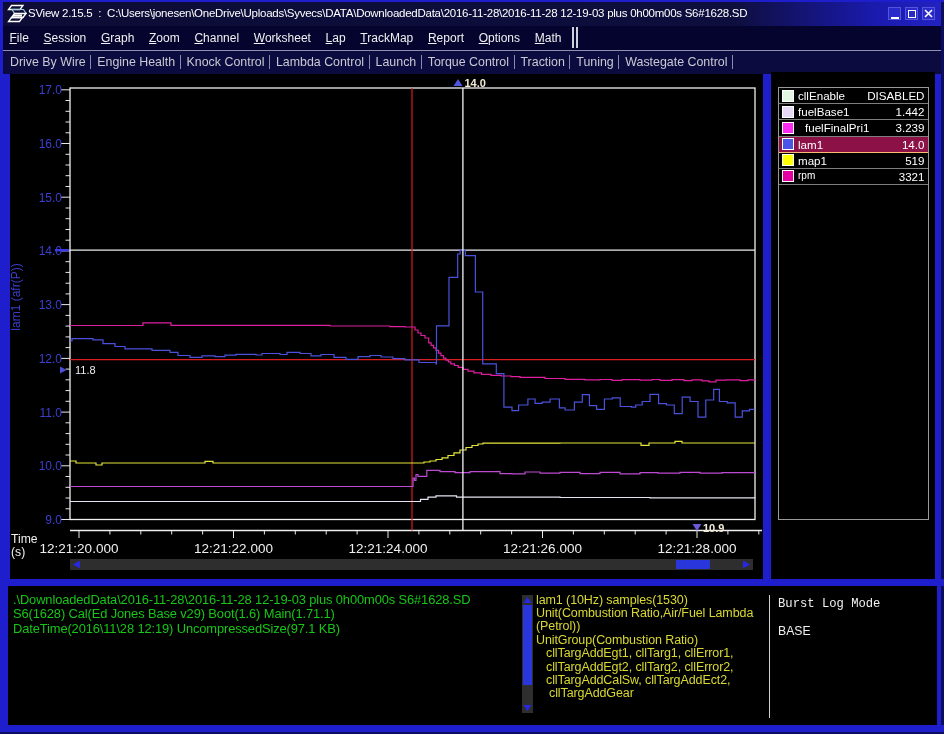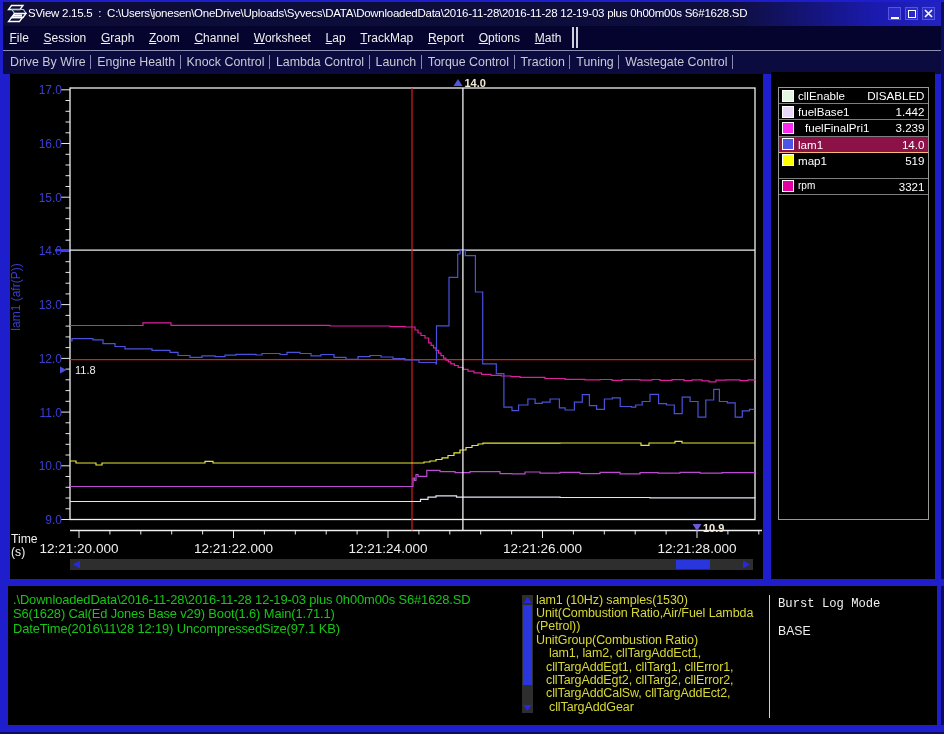--- a/index.html
+++ b/index.html
@@ -175,7 +175,7 @@
         <span style="position:absolute;left:19px;top:1px;font-size:11.6px;color:#fff;">lam1</span>
         <span style="position:absolute;right:3.5px;top:1px;font-size:11.6px;color:#fff;">14.0</span>
       </div>
-      <div style="position:relative;height:26px;border-bottom:1px solid #7f7f7f;text-align:center;">
+      <div style="position:relative;height:16px;border-bottom:1px solid #7f7f7f;text-align:center;">
         <div style="position:absolute;left:2.5px;top:1.5px;width:12px;height:12px;background:#ffff00;border:1px solid #fff;"></div>
         <span style="position:absolute;left:19px;top:1px;font-size:11.6px;color:#fff;">map1</span>
         <span style="position:absolute;right:3.5px;top:1px;font-size:11.6px;color:#fff;">519</span>

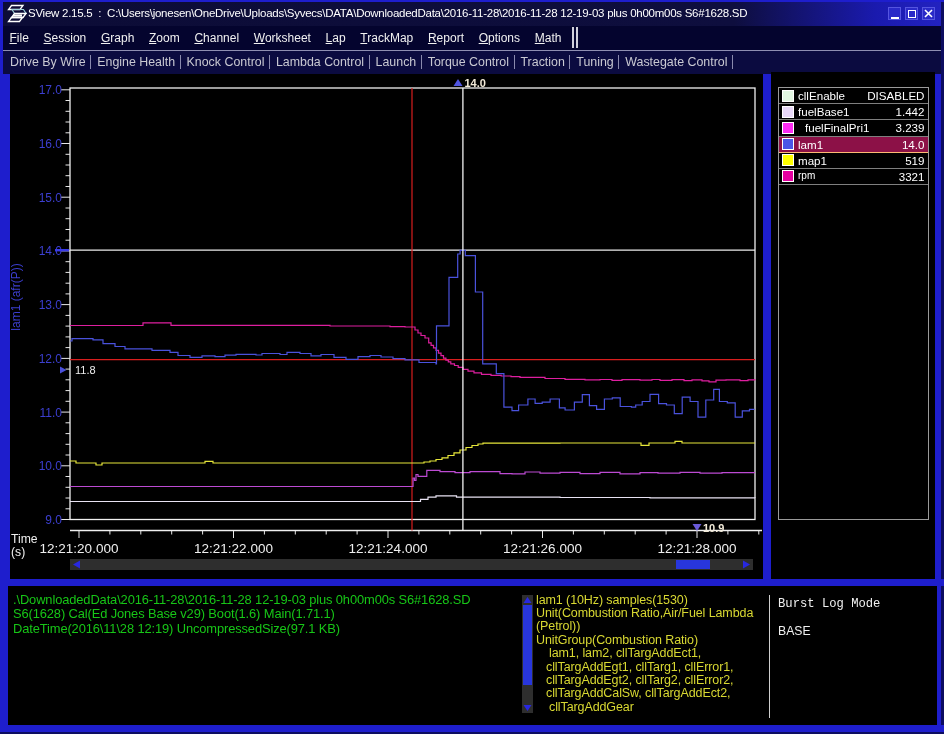--- a/index.html
+++ b/index.html
@@ -204,7 +204,6 @@
 <div>Unit(Combustion Ratio,Air/Fuel Lambda</div>
 <div>(Petrol))</div>
 <div>UnitGroup(Combustion Ratio)</div>
-<div style="padding-left:13px">lam1, lam2, cllTargAddEct1,</div>
 <div style="padding-left:10px">cllTargAddEgt1, cllTarg1, cllError1,</div>
 <div style="padding-left:10px">cllTargAddEgt2, cllTarg2, cllError2,</div>
 <div style="padding-left:10px">cllTargAddCalSw, cllTargAddEct2,</div>

